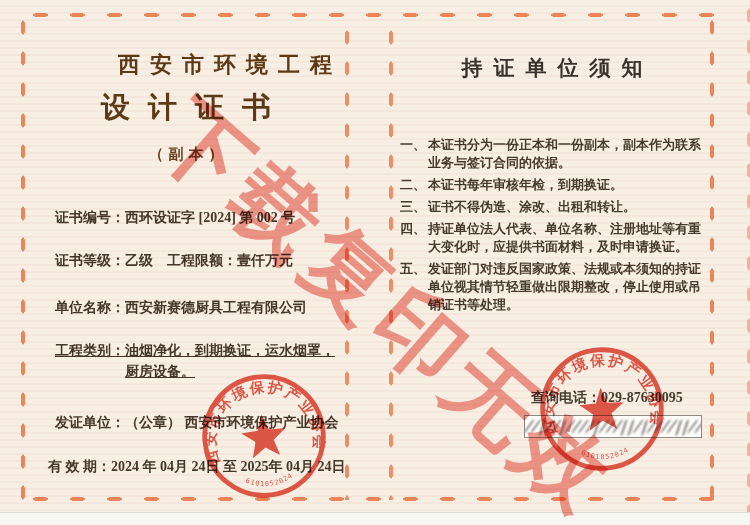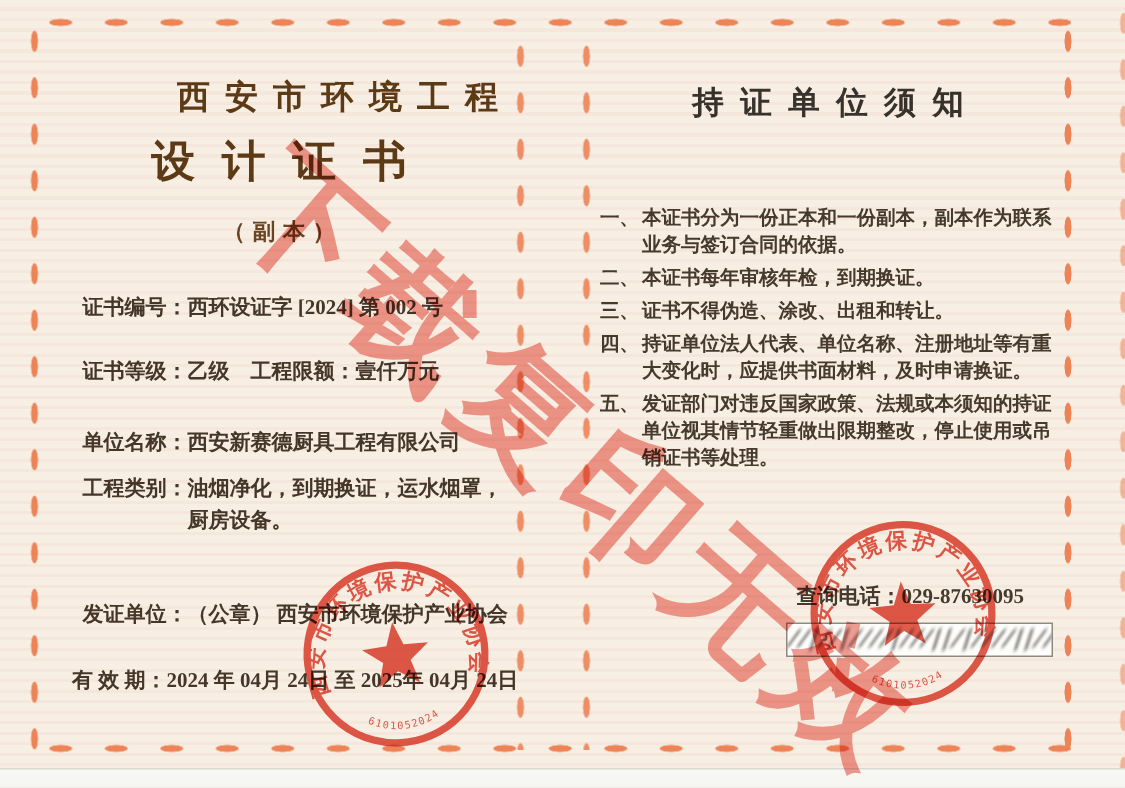--- a/index.html
+++ b/index.html
@@ -54,7 +54,7 @@
   }
   .row{
     position:absolute;left:55px;z-index:10;display:flex;align-items:flex-start;
-    font-size:14px;font-weight:bold;color:#443729;line-height:1.5;
+    font-size:14px;font-weight:bold;color:#443729;line-height:1.5;margin-top:12px;
   }
   .row .lbl{flex:0 0 auto;white-space:nowrap;}
   .row .val{flex:0 0 auto;}

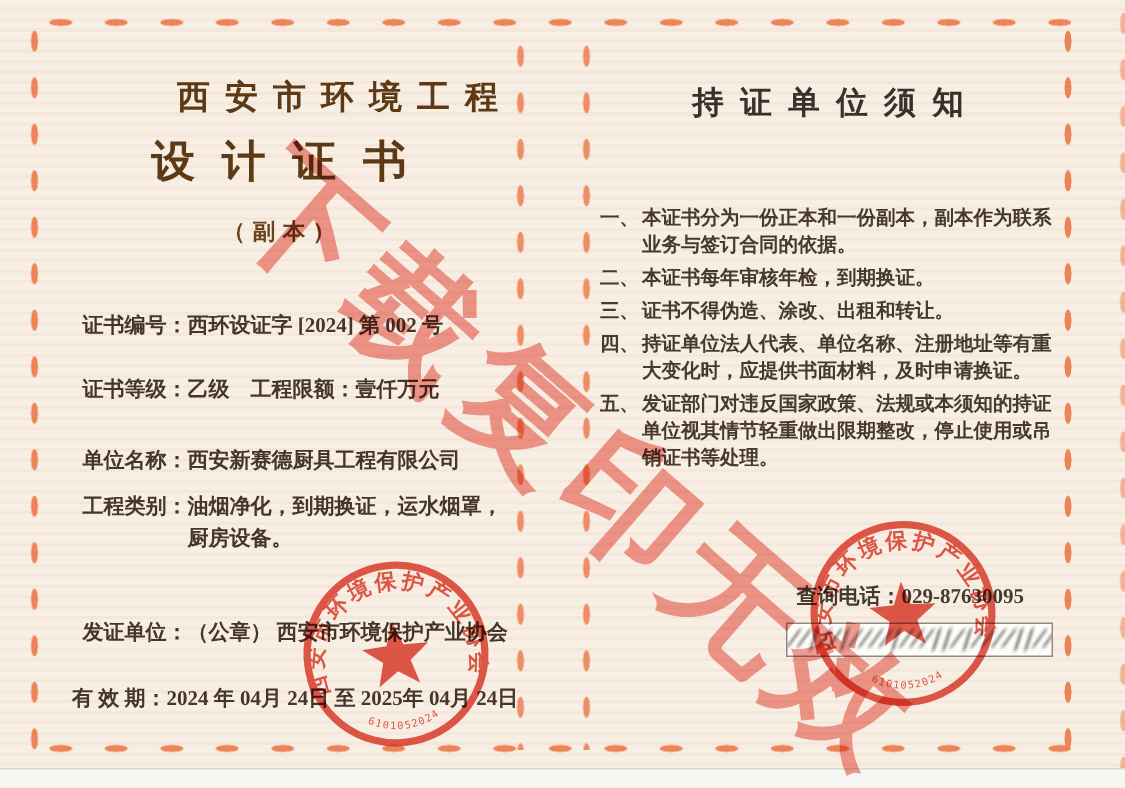--- a/index.html
+++ b/index.html
@@ -63,7 +63,7 @@
   .r-certno{top:195px;}
   .r-grade{top:238px;}
   .r-company{top:285px;}
-  .r-category{top:316px;}
+  .r-category{top:328px;text-decoration:underline;}
   .r-issuer{top:400px;}
   .r-validity{top:444px;left:48px;align-items:flex-end;}
 

